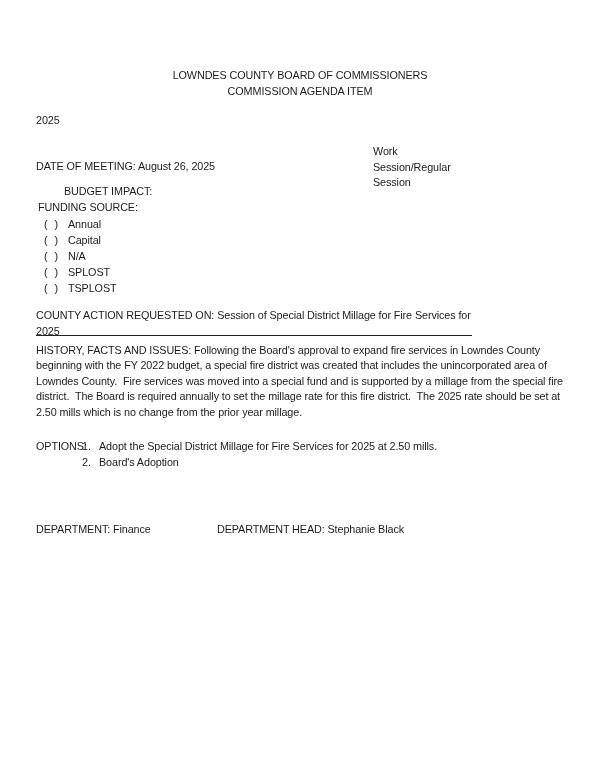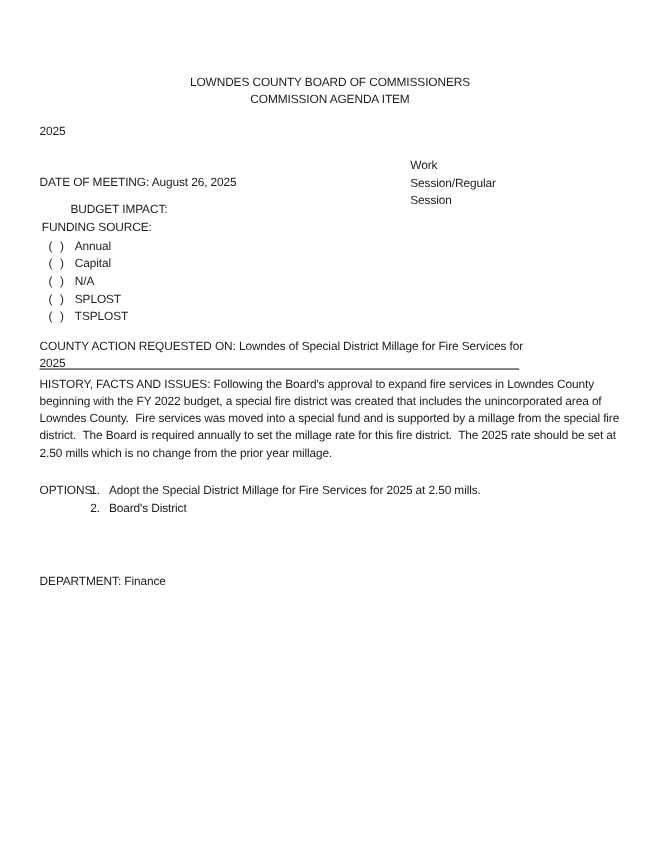--- a/index.html
+++ b/index.html
@@ -87,7 +87,7 @@
   </div>
 
   <div class="abs lh" style="top:276px; left:36px;">
-    <div>COUNTY ACTION REQUESTED ON: Lowndes of Special District Millage for Fire Services for</div>
+    <div>COUNTY ACTION REQUESTED ON: Session of Special District Millage for Fire Services for</div>
     <div>2025</div>
   </div>
   <div class="action-rule"></div>

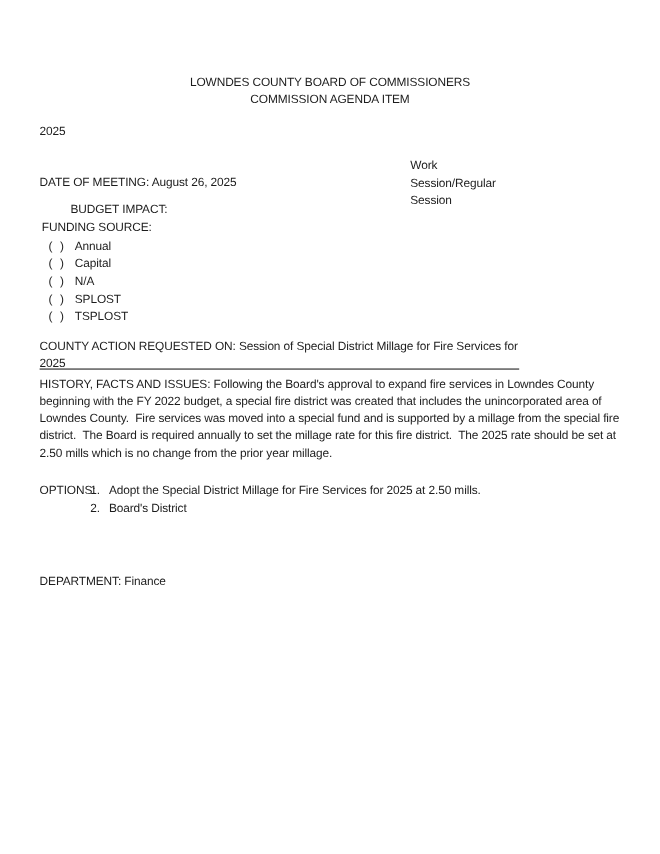--- a/index.html
+++ b/index.html
@@ -100,7 +100,7 @@
       <span class="option-number">1.</span><span>Adopt the Special District Millage for Fire Services for 2025 at 2.50 mills.</span>
     </div>
     <div class="option-row">
-      <span class="option-number">2.</span><span>Board's District</span>
+      <span class="option-number">2.</span><span>Board's Adoption</span>
     </div>
   </div>
 

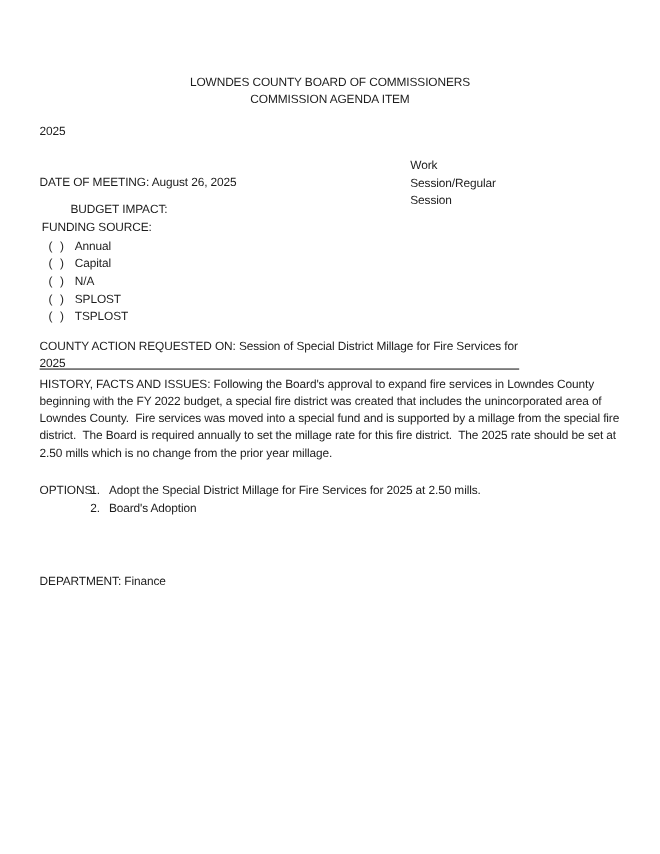--- a/index.html
+++ b/index.html
@@ -108,6 +108,9 @@
   <div class="abs lh" style="top:490px; left:36px;">
     <span class="underlined">DEPARTMENT</span><span>: Finance</span>
   </div>
+  <div class="abs lh" style="top:490px; left:217px;">
+    <span class="underlined">DEPARTMENT HEAD</span><span>: Stephanie Black</span>
+  </div>
 
 
 </div>

